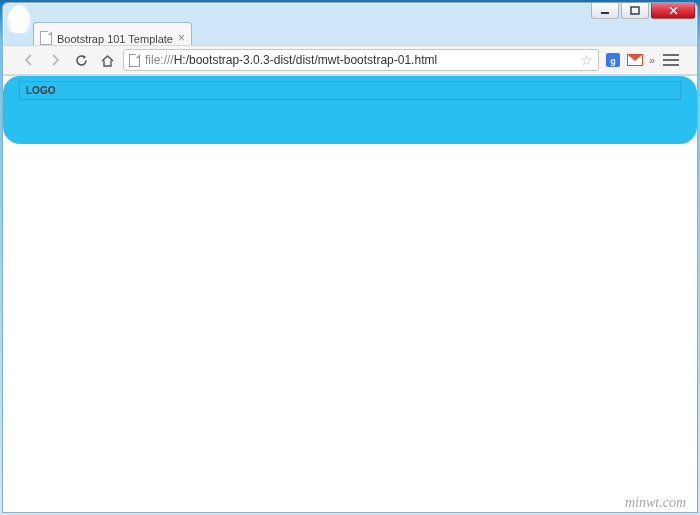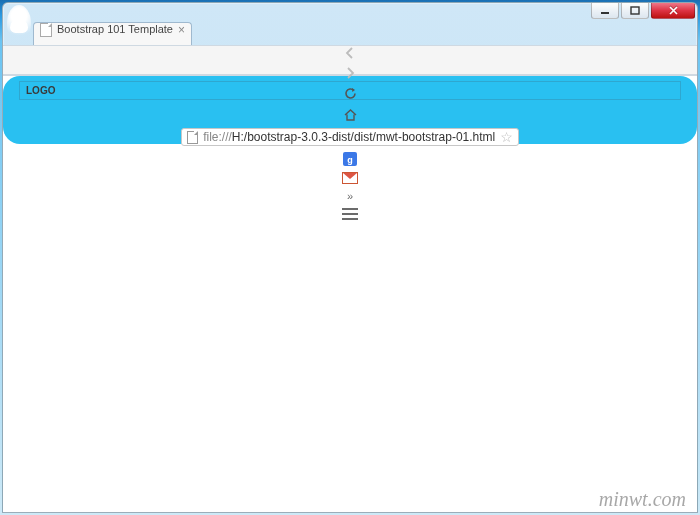--- a/index.html
+++ b/index.html
@@ -76,7 +76,7 @@
     border-radius: 4px 4px 0 0;
     height: 23px;
     min-width: 150px;
-    display: flex; align-items: flex-start;
+    display: flex; align-items: flex-end;
     padding: 0 6px;
     font-size: 11px;
     color: #444;

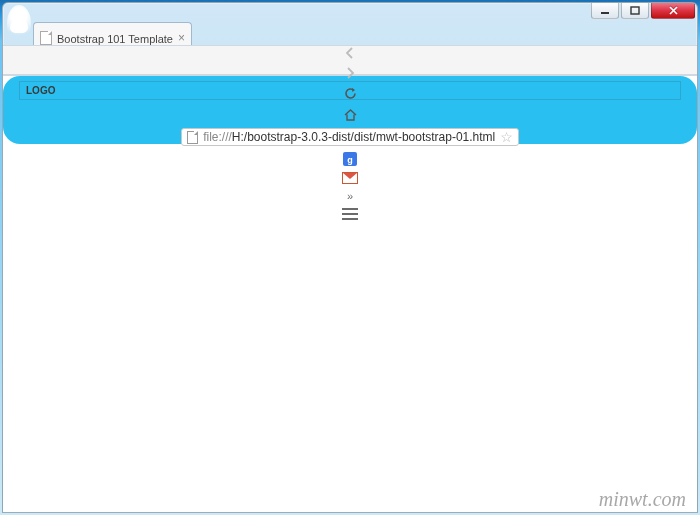--- a/index.html
+++ b/index.html
@@ -104,11 +104,10 @@
     border-top: 1px solid #cfd9e2;
     border-bottom: 1px solid #cfd9e2;
     display: flex; align-items: center;
-    padding: 0 6px;
+    padding: 0 16px;
     gap: 6px;
     position: relative;
     z-index: 3;
-    flex-direction: column;
   }
   .nav-btn {
     width: 20px; height: 20px;

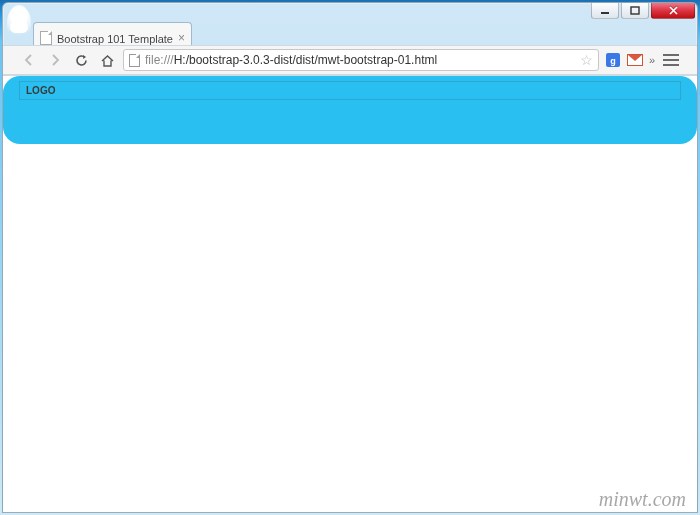--- a/index.html
+++ b/index.html
@@ -200,7 +200,7 @@
     position: absolute;
     right: 14px; bottom: 4px;
     font-family: "Segoe Script", cursive;
-    font-size: 20px;
+    font-size: 14px;
     color: rgba(80,80,80,0.5);
     font-style: italic;
     z-index: 50;

